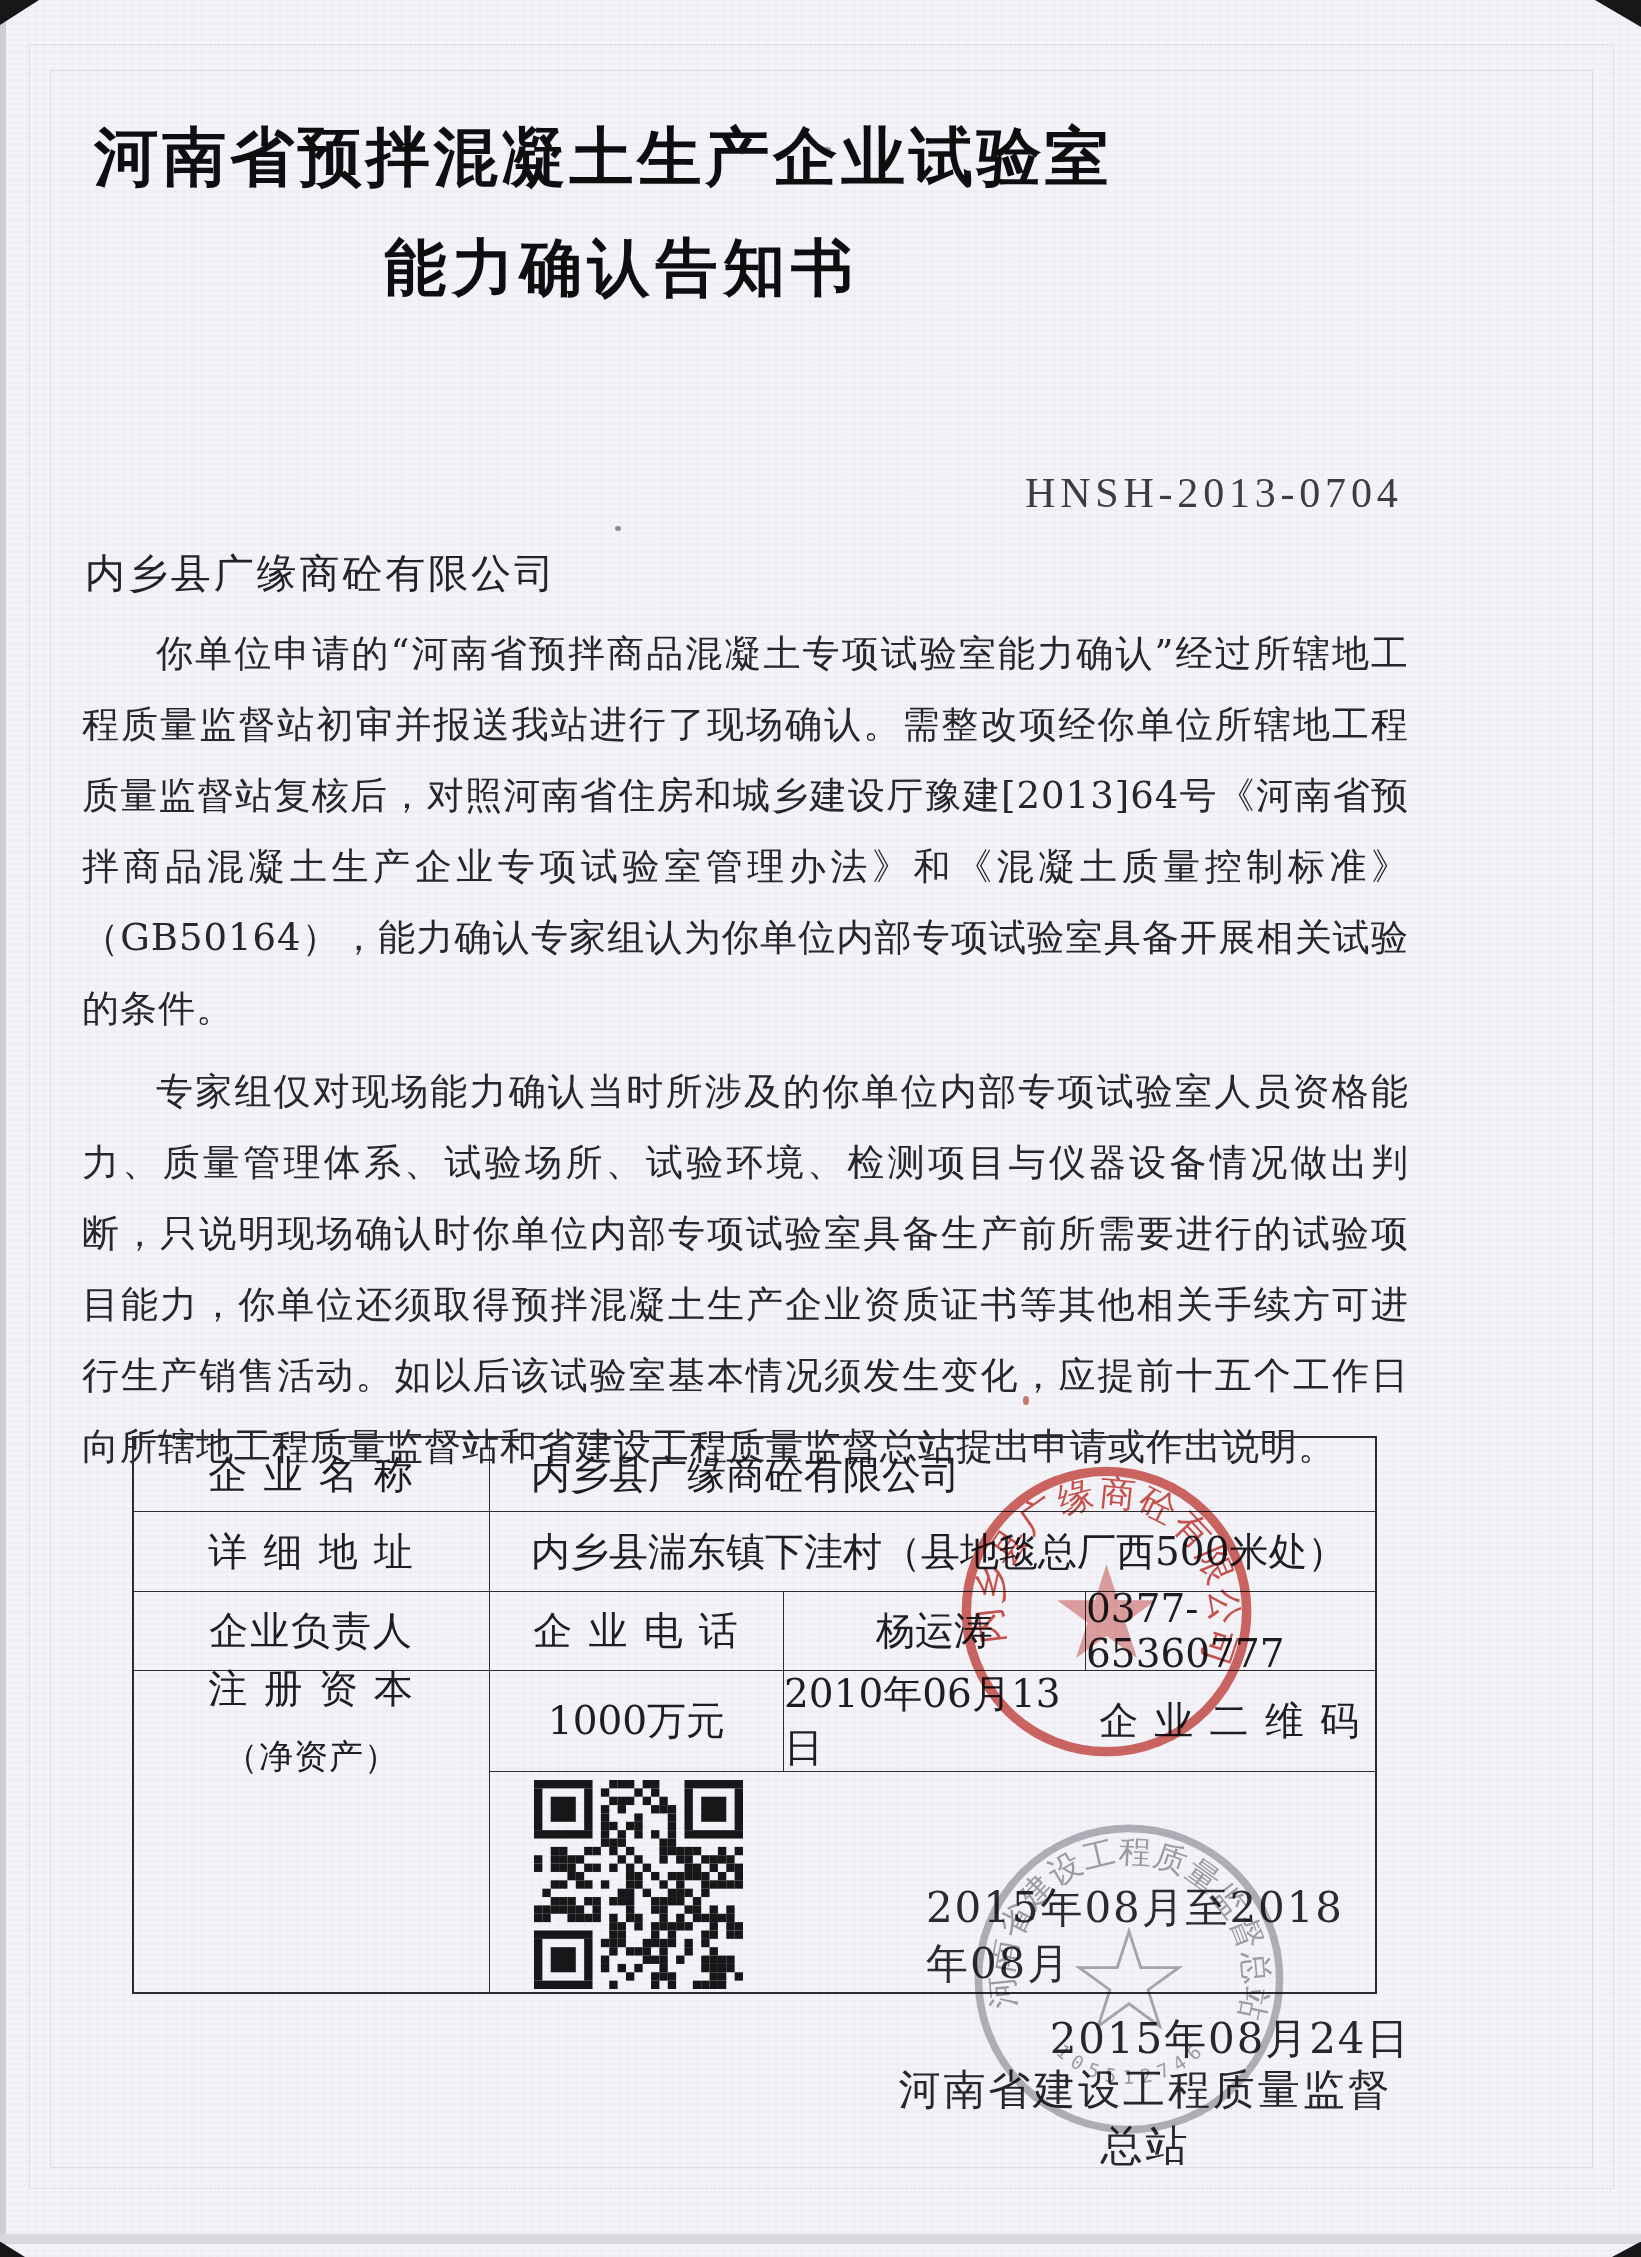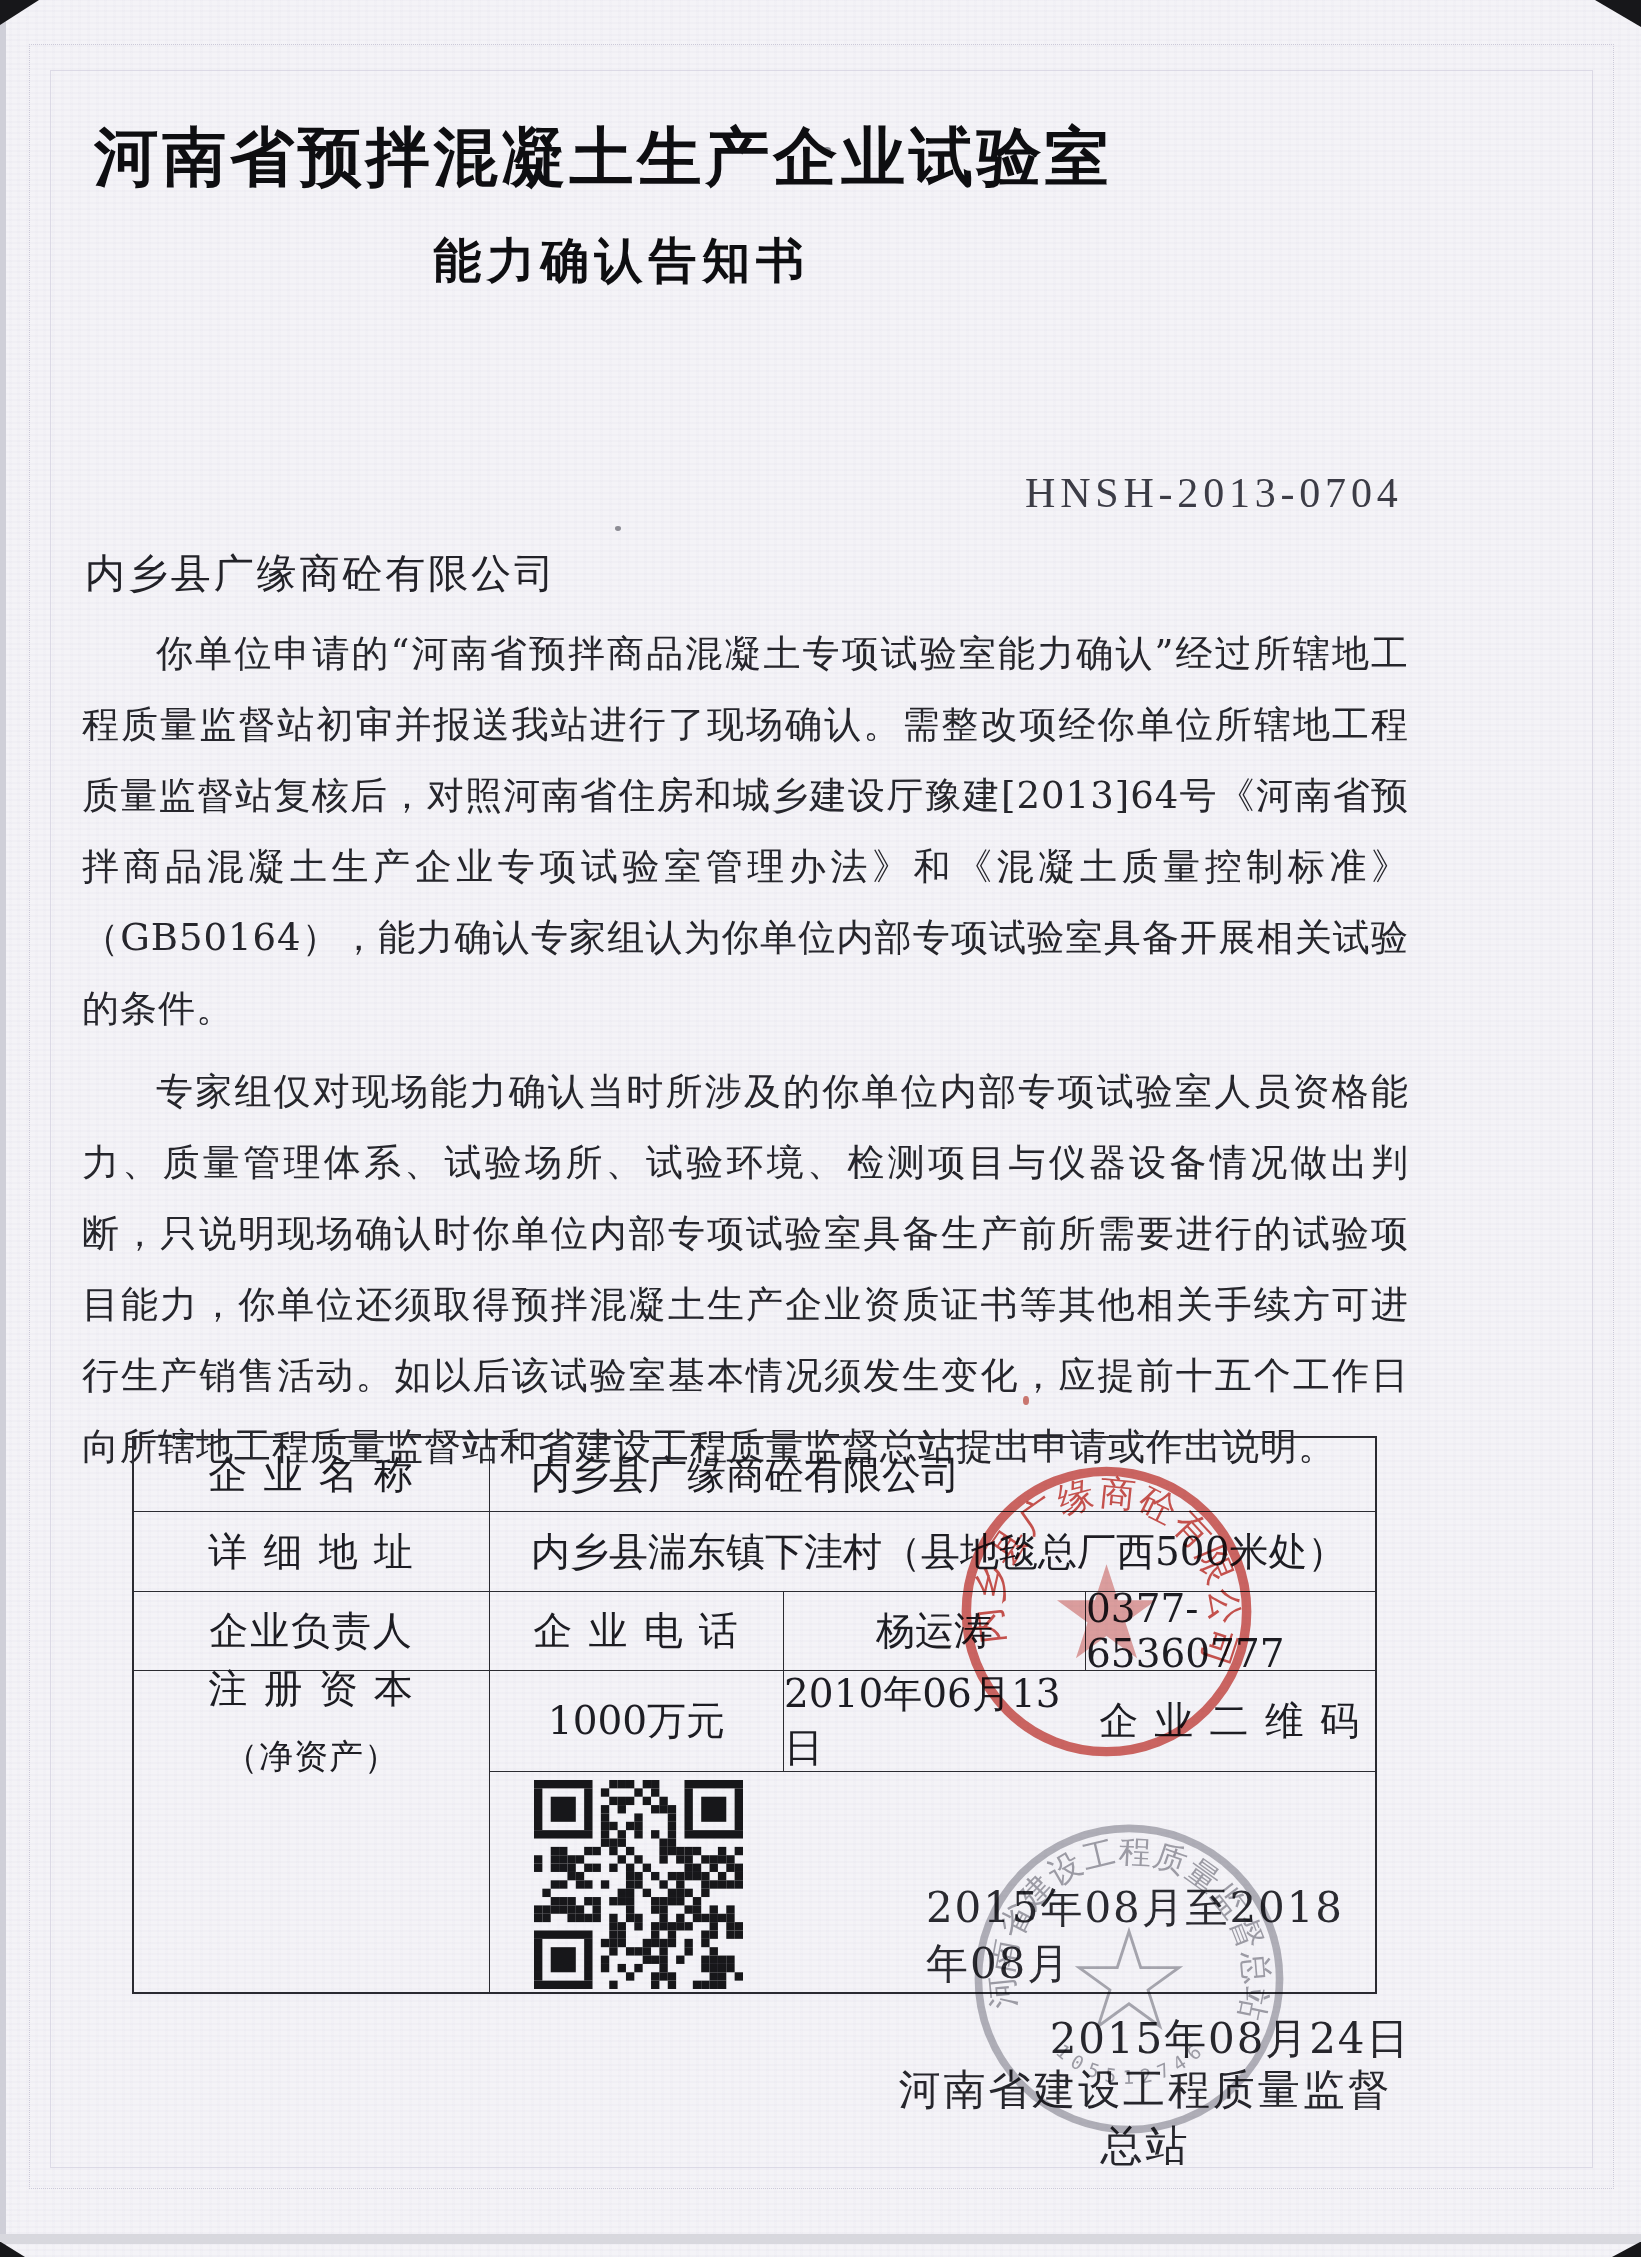--- a/index.html
+++ b/index.html
@@ -25,7 +25,7 @@
   .title-block{position:absolute;left:0;top:122px;width:1207px;text-align:center;
      font-family:"DejaVu Sans","Liberation Sans",sans-serif;font-weight:bold;color:#0e0e11;}
   .title-l1{font-size:64px;letter-spacing:3.9px;line-height:1.1;}
-  .title-l2{font-size:48px;letter-spacing:5.8px;line-height:1.1;margin-top:42px;padding-left:36px;}
+  .title-l2{font-size:62px;letter-spacing:5.8px;line-height:1.1;margin-top:42px;padding-left:36px;}
 
   .doc-number{position:absolute;left:1025px;top:469px;font-size:42px;letter-spacing:4.8px;color:#3c3c46;
      font-family:"Liberation Serif",serif;}

